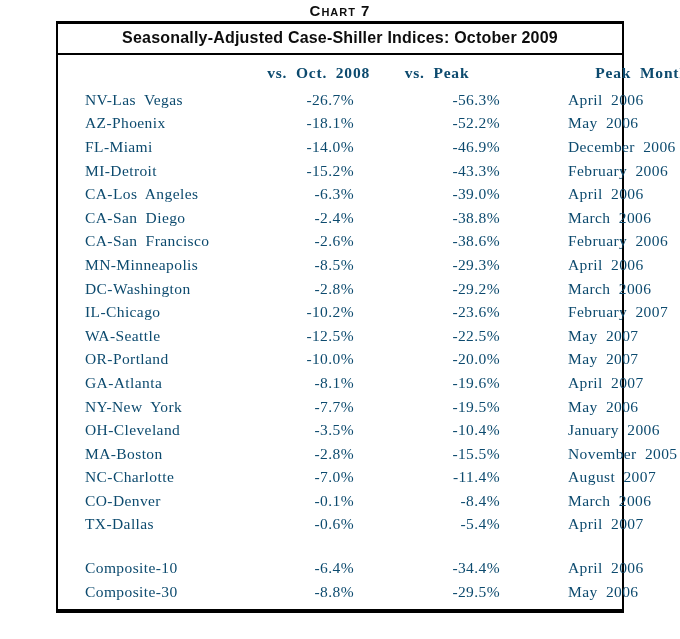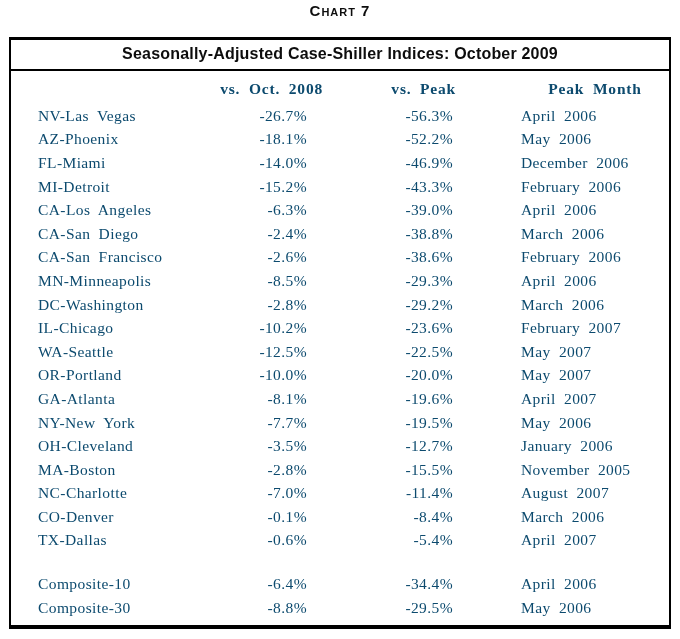--- a/index.html
+++ b/index.html
@@ -18,7 +18,7 @@
     font-size: 15px;
     letter-spacing: 1px;
     padding-top: 1px;
-    height: 37px;
+    height: 21px;
     line-height: 20px;
   }
   .table-box {

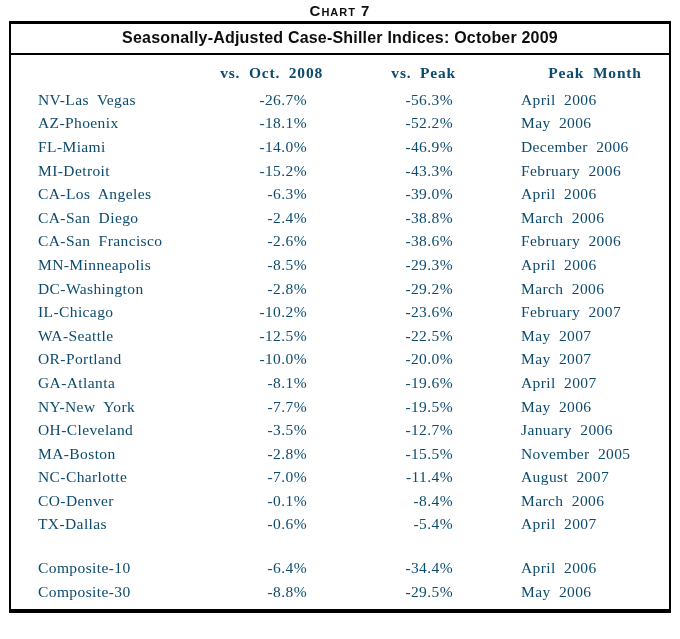--- a/index.html
+++ b/index.html
@@ -23,7 +23,7 @@
   }
   .table-box {
     margin: 0 auto;
-    width: 662px;
+    width: 568px;
     border: 2px solid #000;
     border-top-width: 3px;
     border-bottom-width: 4px;

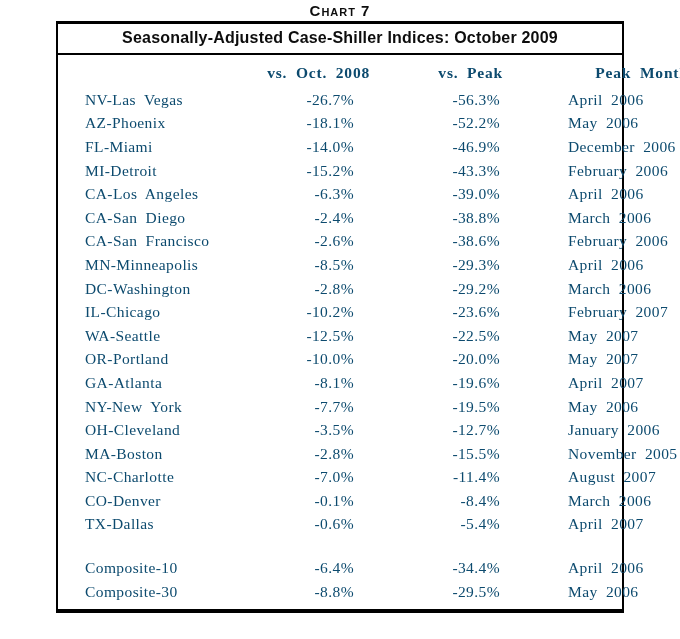--- a/index.html
+++ b/index.html
@@ -68,7 +68,7 @@
   }
   .cs-table th.h-city  { text-align: left; }
   .cs-table th.h-oct   { text-align: right; padding-right: 1px; }
-  .cs-table th.h-peak  { text-align: right; padding-right: 1px; }
+  .cs-table th.h-peak  { text-align: center; padding-right: 1px; }
   .cs-table th.h-month { text-align: center; padding-left: 64px; }
   .cs-table td.d-city  { text-align: left;  padding-left: 27px; }
   .cs-table td.d-oct   { text-align: right; padding-right: 17px; margin-top: 39px; }

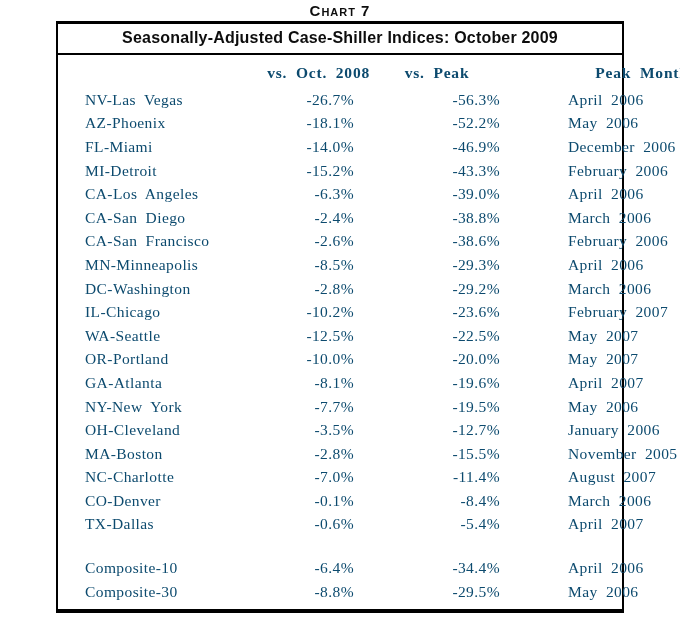--- a/index.html
+++ b/index.html
@@ -207,7 +207,7 @@
   <tr>
     <td class="d-city">OH-Cleveland</td>
     <td class="d-oct">-3.5%</td>
-    <td class="d-peak">-12.7%</td>
+    <td class="d-peak">-10.4%</td>
     <td class="d-month">January 2006</td>
   </tr>
 

